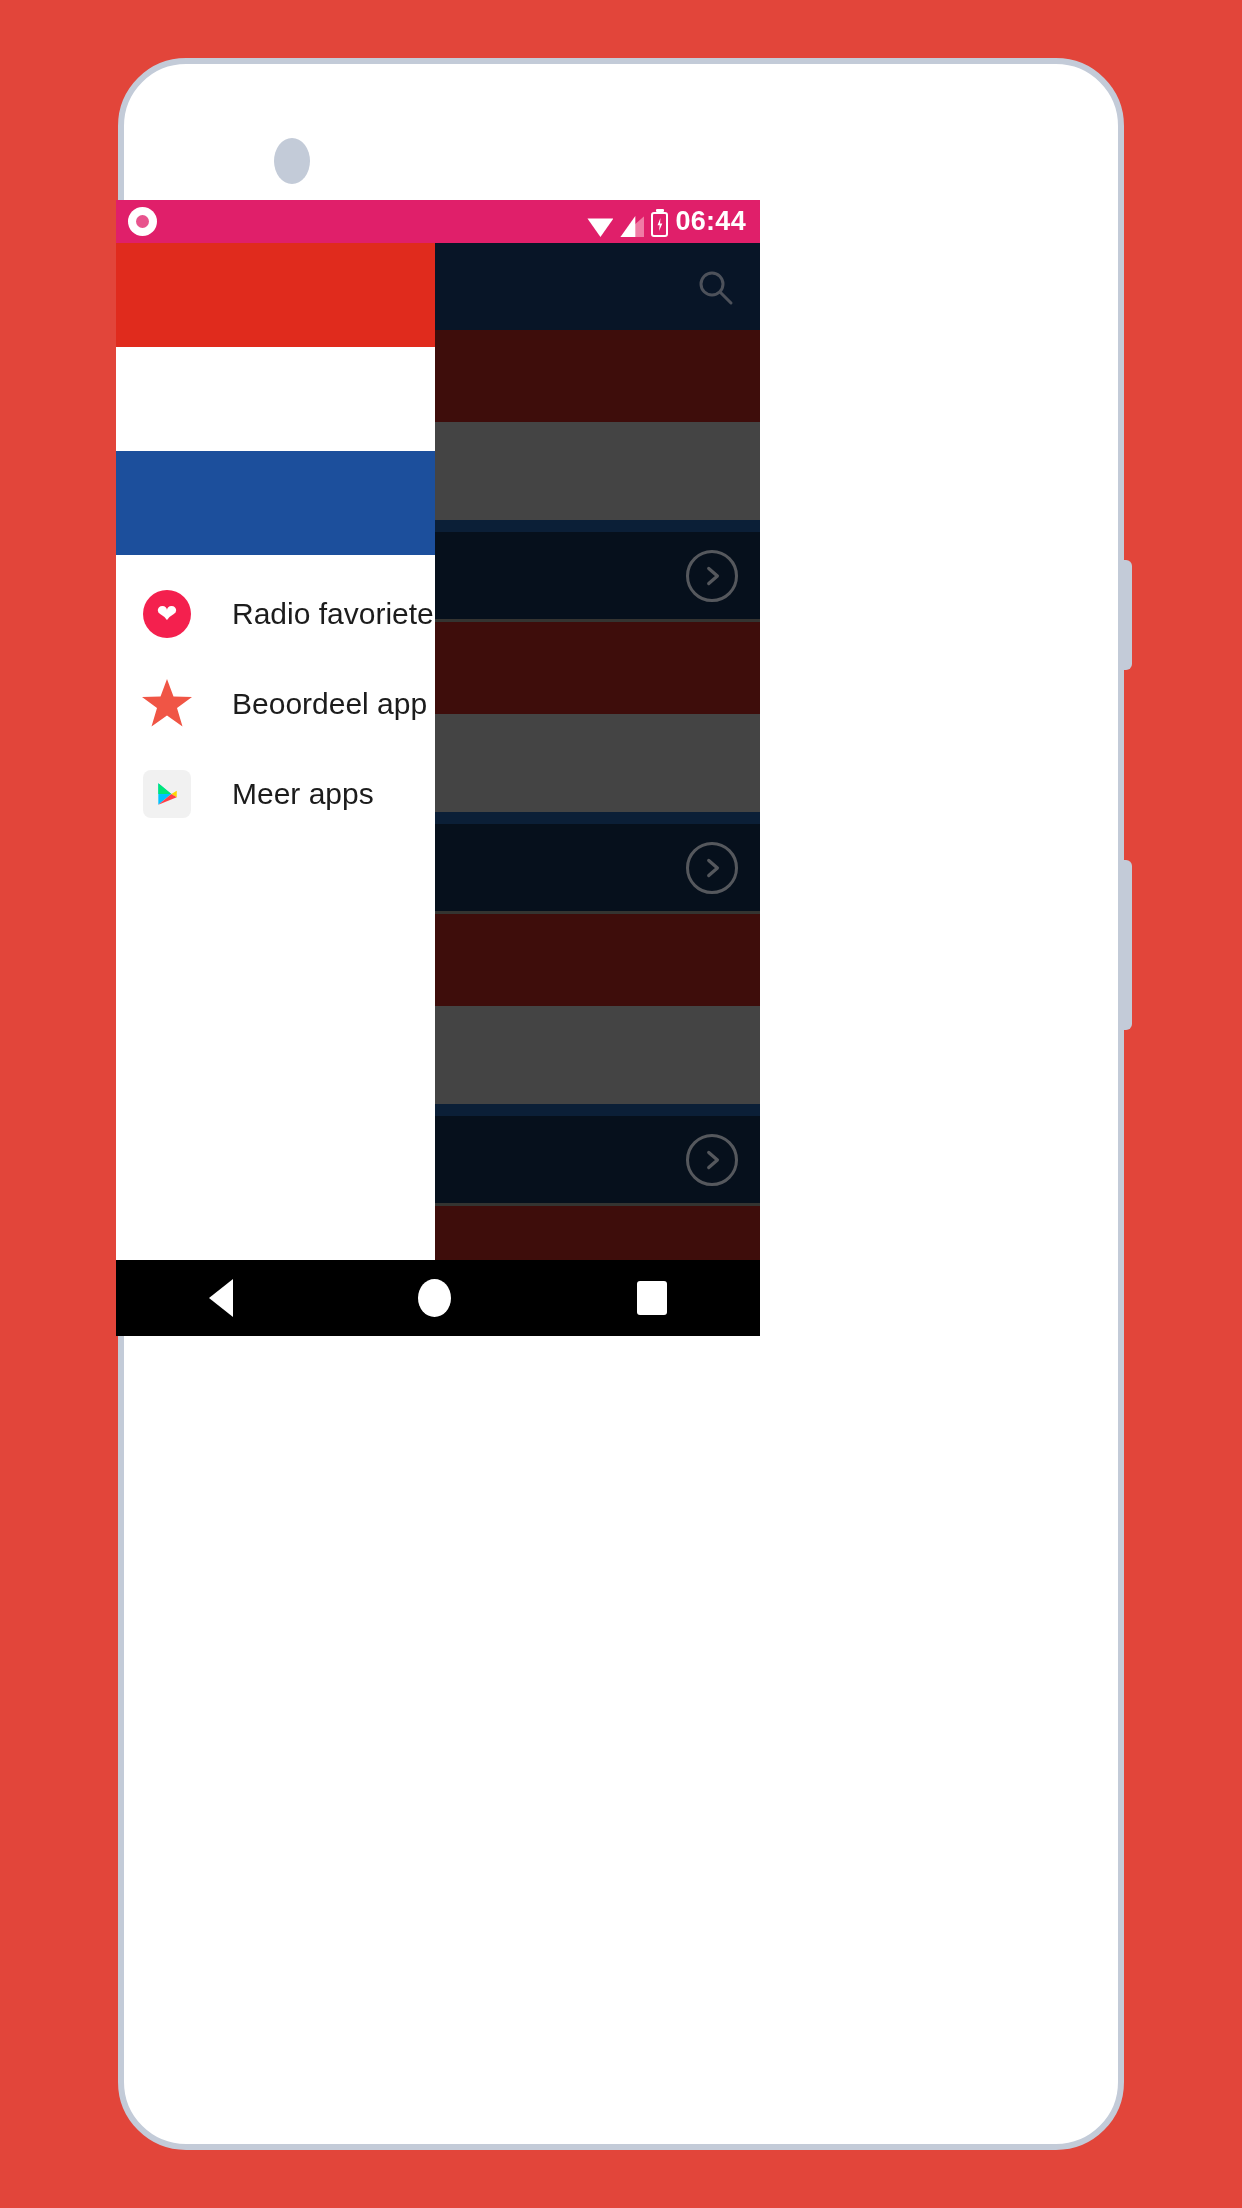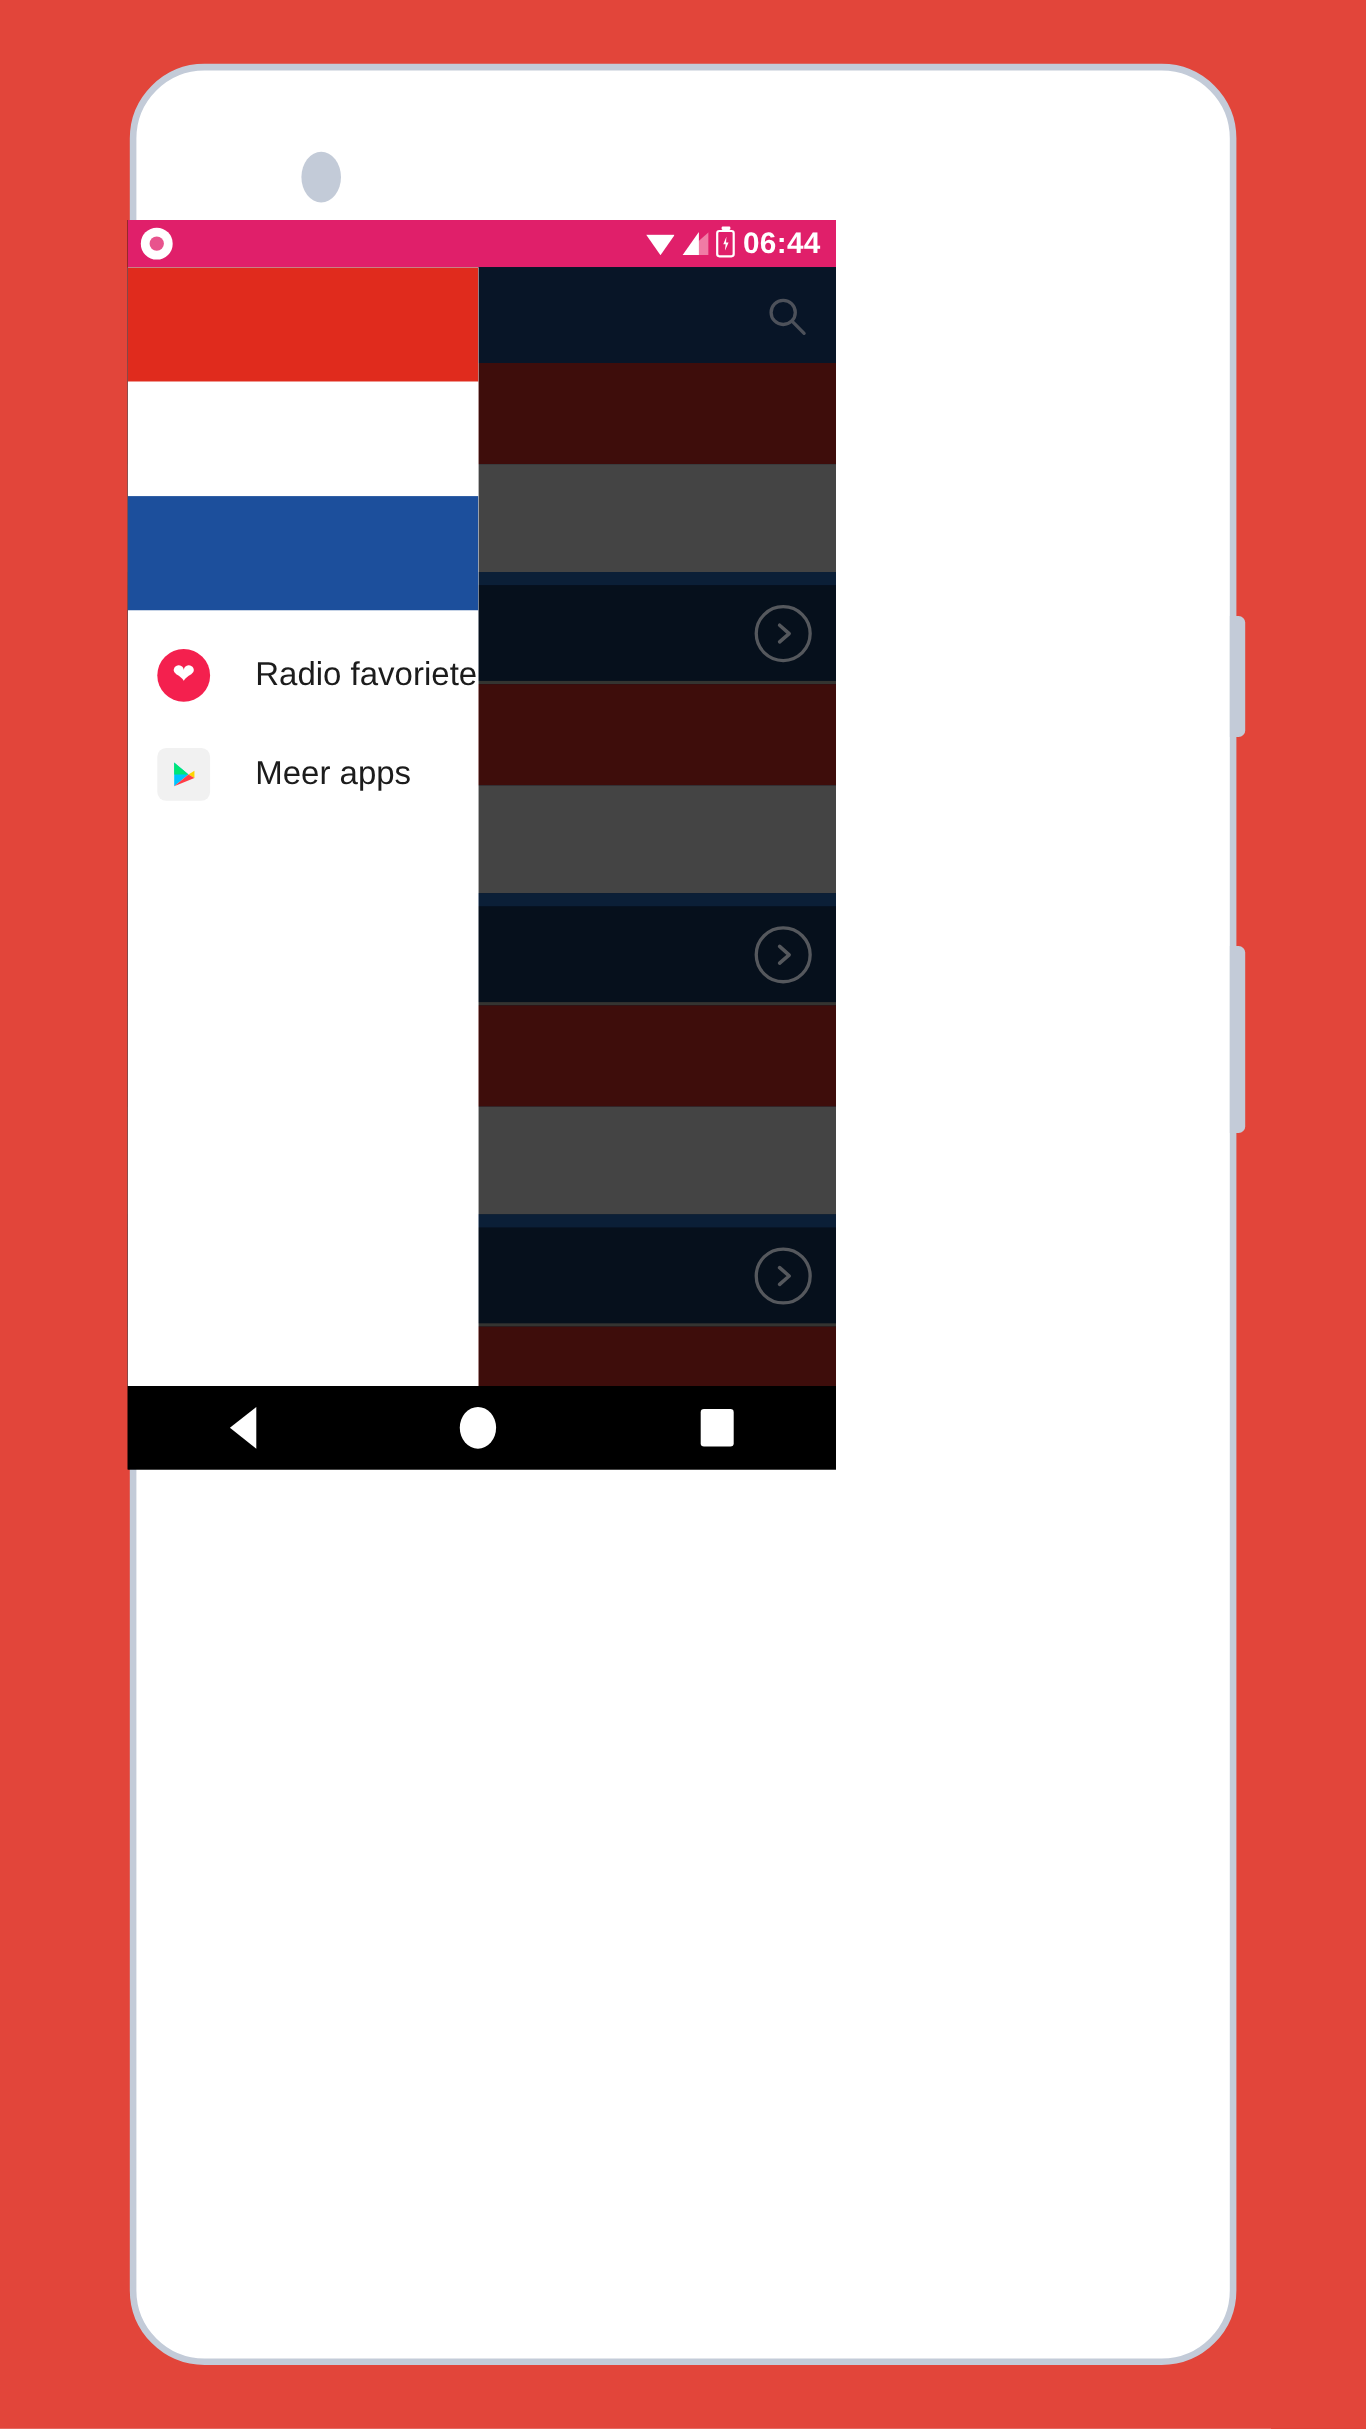--- a/index.html
+++ b/index.html
@@ -88,7 +88,7 @@
   }
   #status-right{
     margin-left:auto;
-    display:flex; align-items:center; gap:7px;
+    display:flex; align-items:flex-end; gap:7px;
   }
   .wifi-ico{
     width:26px;height:21px;

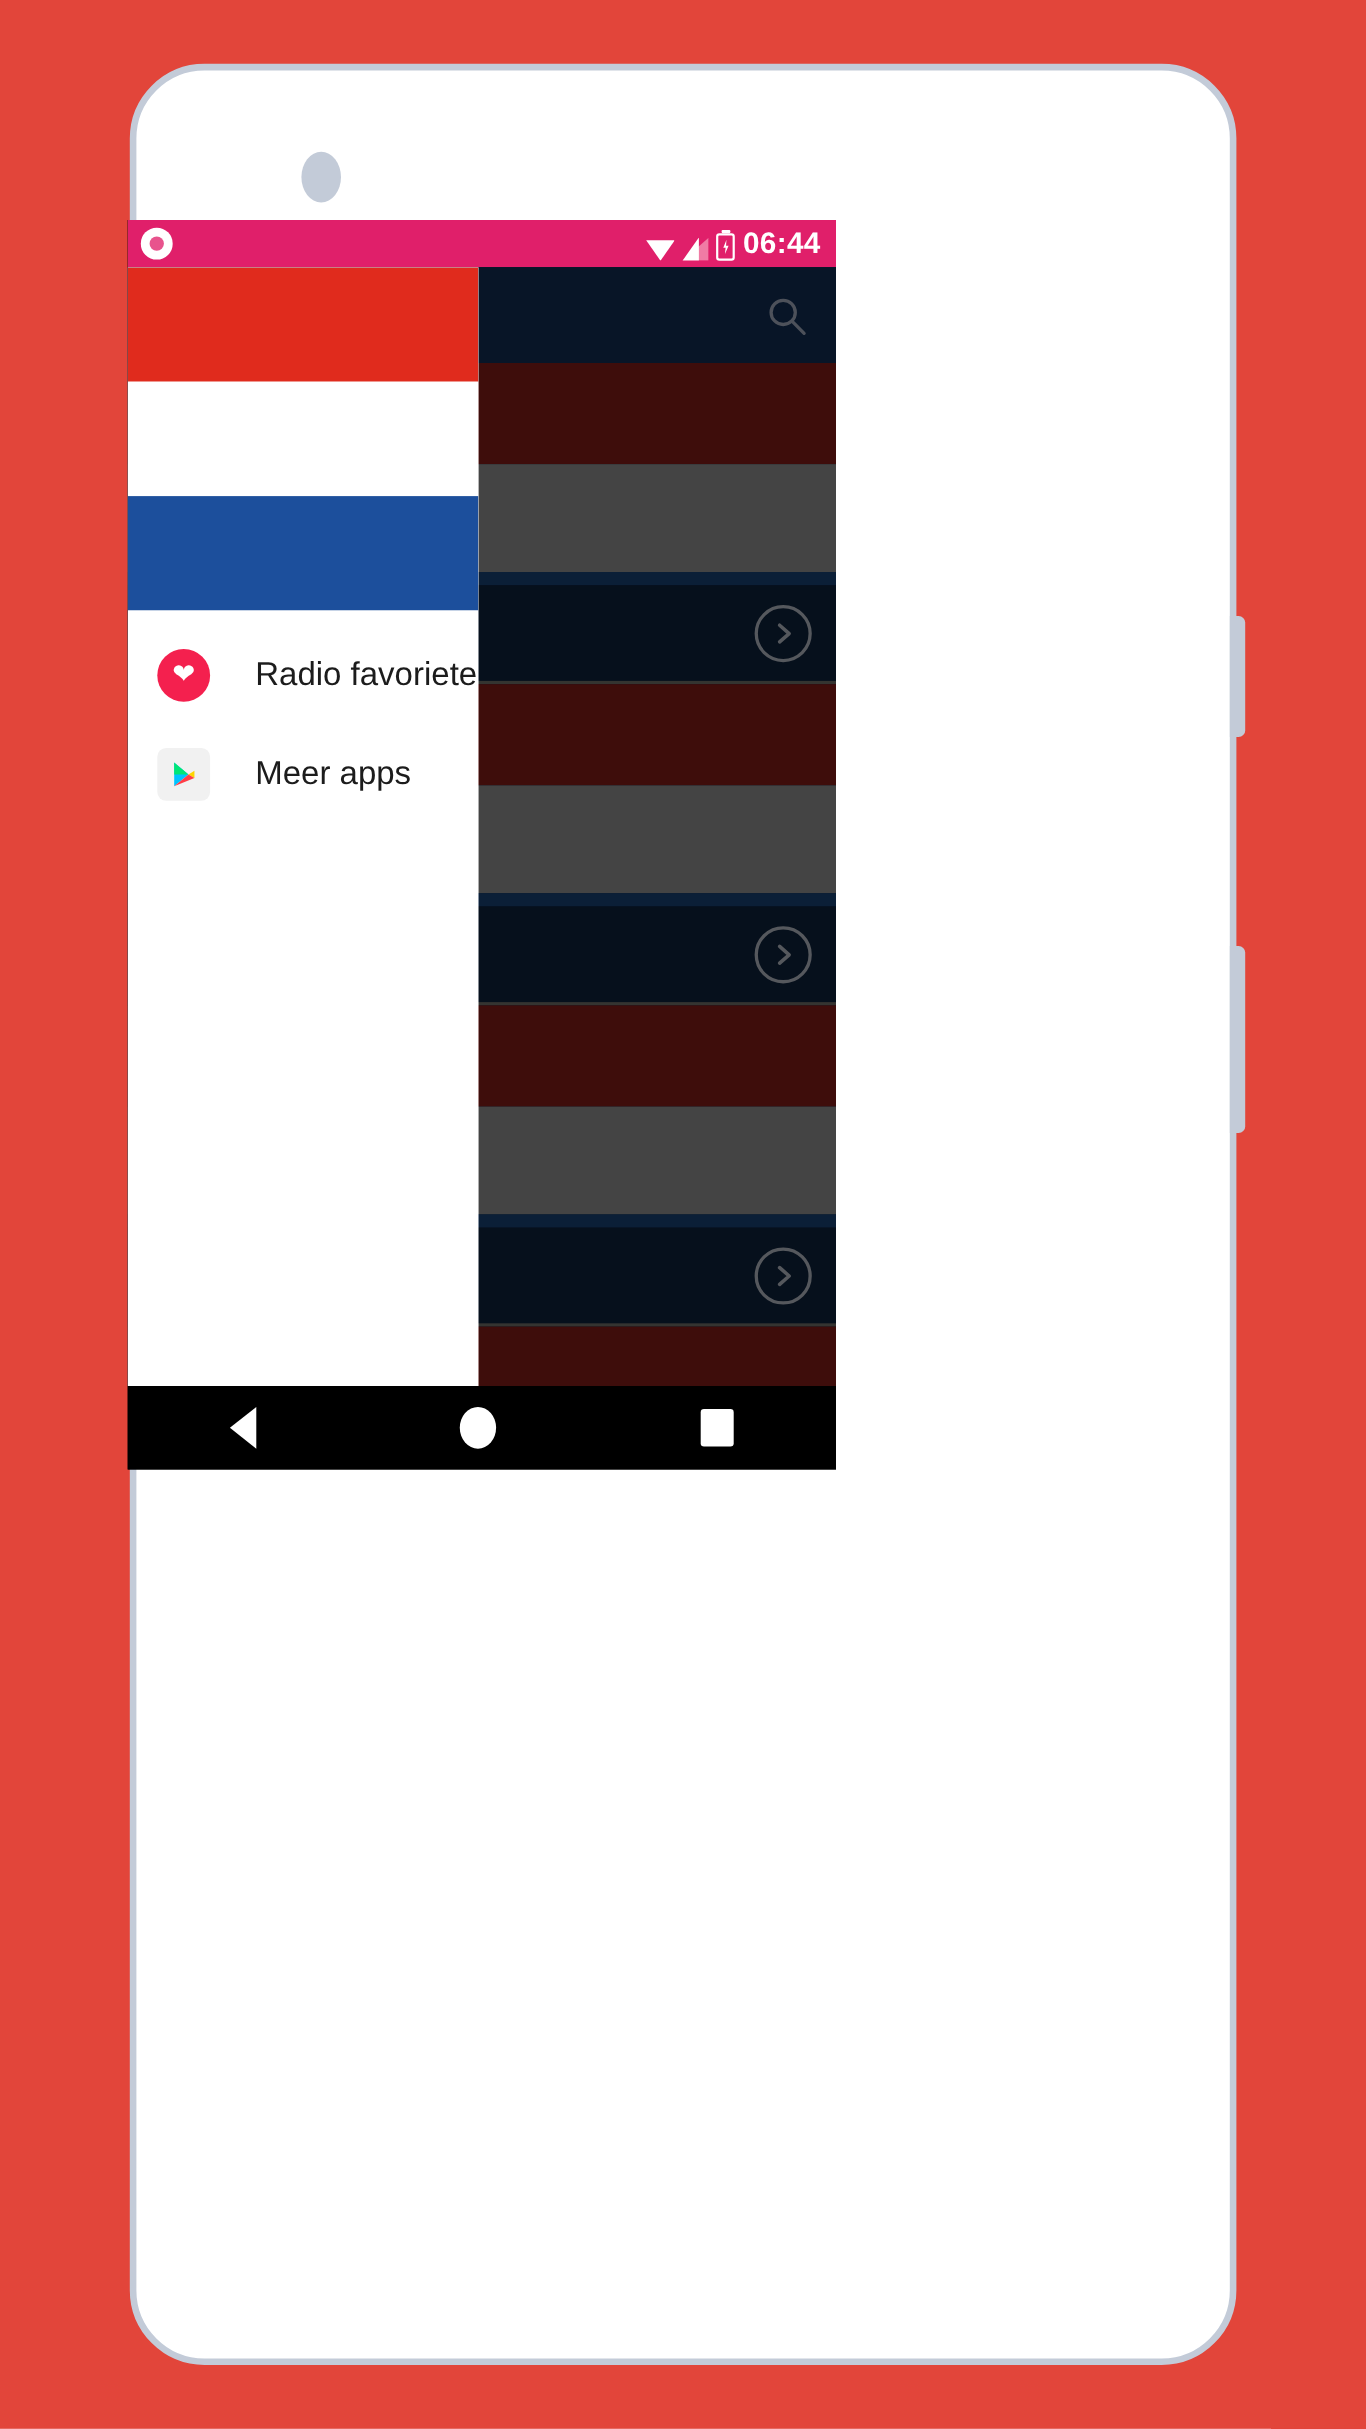--- a/index.html
+++ b/index.html
@@ -398,6 +398,12 @@
           </div>
           <div class="drawer-item">
             <div class="drawer-item-icon">
+              <div class="ico-star"></div>
+            </div>
+            <div class="drawer-item-label">Beoordeel app</div>
+          </div>
+          <div class="drawer-item">
+            <div class="drawer-item-icon">
               <div class="ico-playstore">
                 <svg viewBox="0 0 24 24" width="26" height="26">
                   <polygon points="4,2 16,12 4,22" fill="#00c3ff"></polygon>

